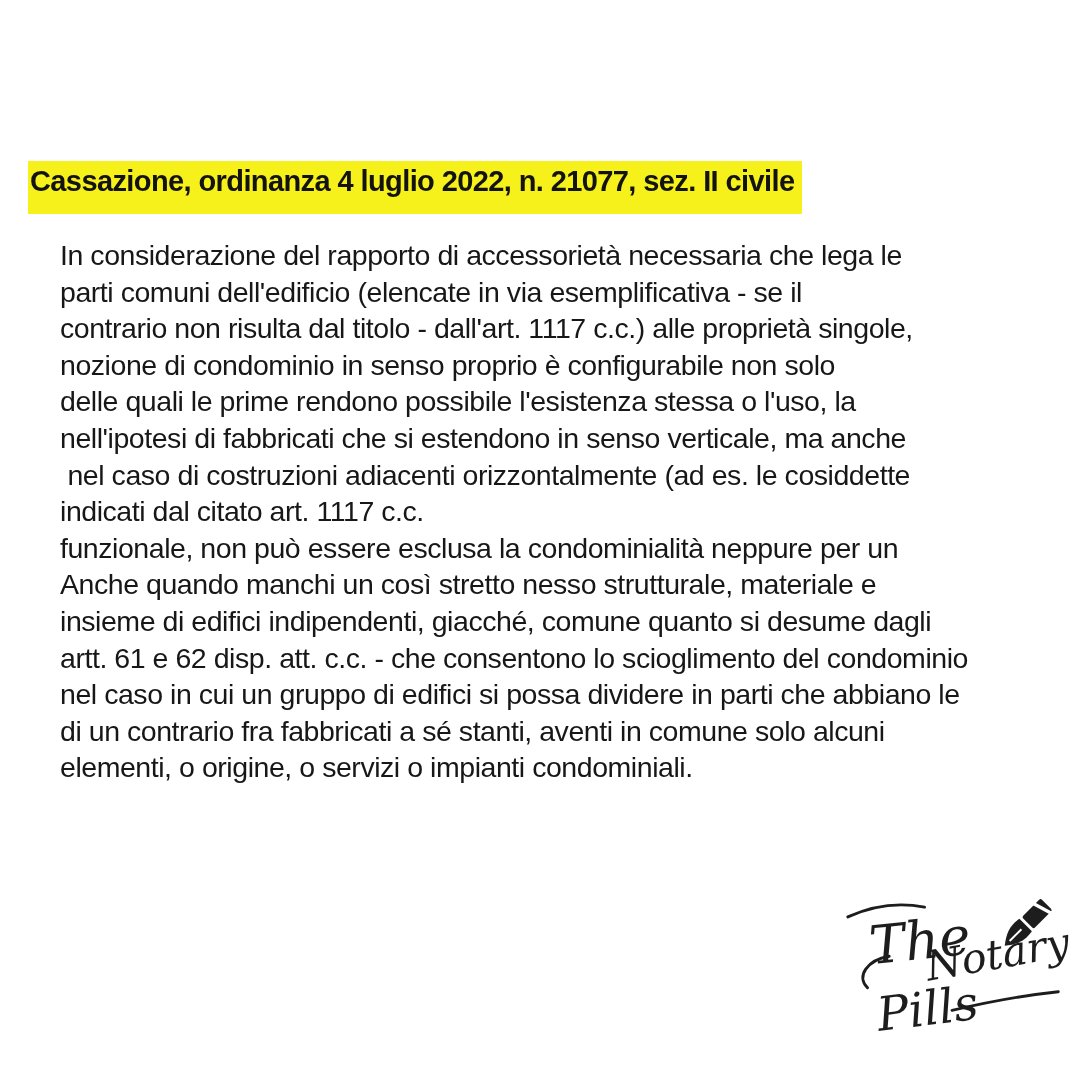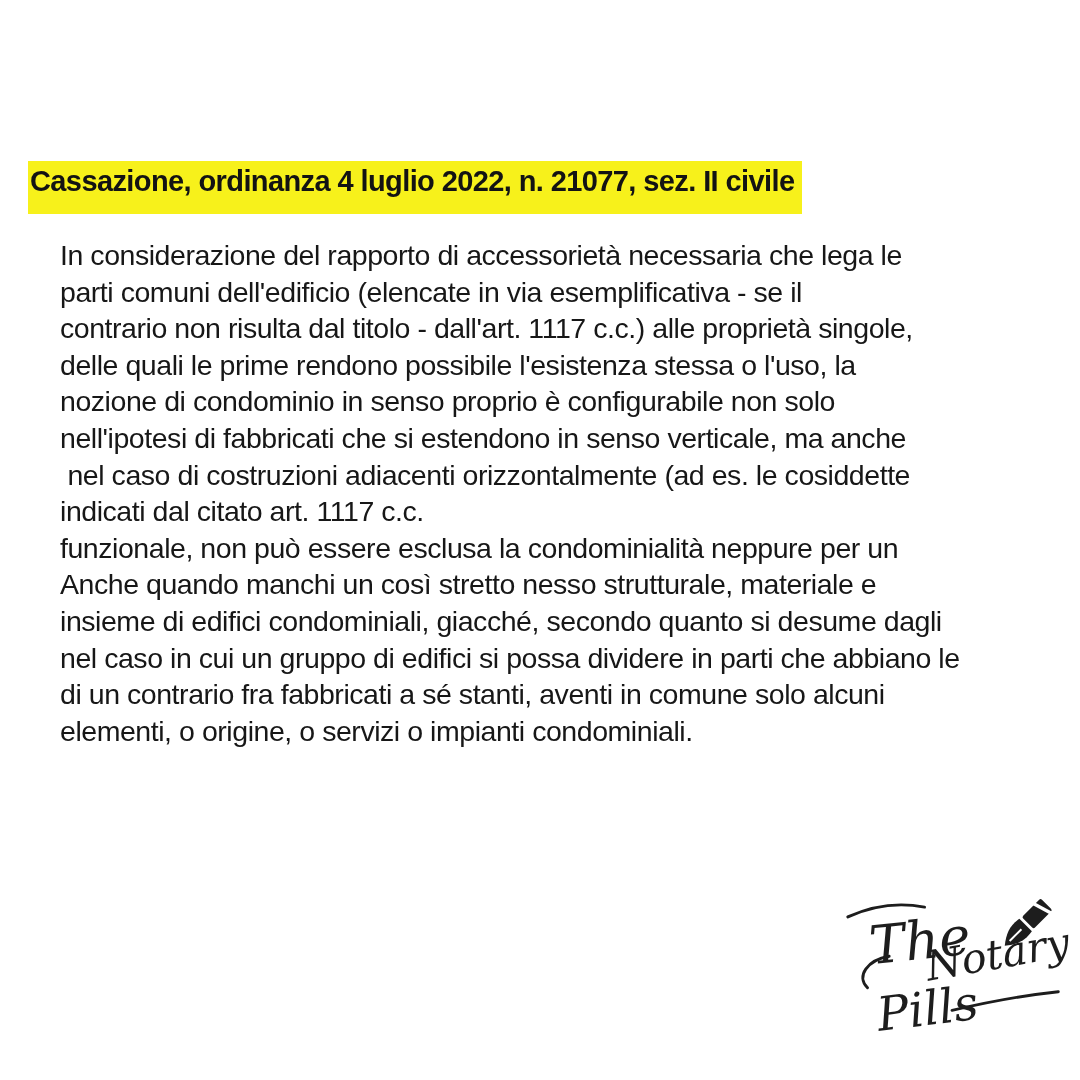--- a/index.html
+++ b/index.html
@@ -71,8 +71,8 @@
       <div class="line">In considerazione del rapporto di accessorietà necessaria che lega le</div>
       <div class="line">parti comuni dell'edificio (elencate in via esemplificativa - se il</div>
       <div class="line">contrario non risulta dal titolo - dall'art. 1117 c.c.) alle proprietà singole,</div>
+      <div class="line">nozione di condominio in senso proprio è configurabile non solo</div>
       <div class="line">delle quali le prime rendono possibile l'esistenza stessa o l'uso, la</div>
-      <div class="line">nozione di condominio in senso proprio è configurabile non solo</div>
       <div class="line">nell'ipotesi di fabbricati che si estendono in senso verticale, ma anche</div>
       <div class="line"> nel caso di costruzioni adiacenti orizzontalmente (ad es. le cosiddette</div>
       <div class="line">indicati dal citato art. 1117 c.c.</div>

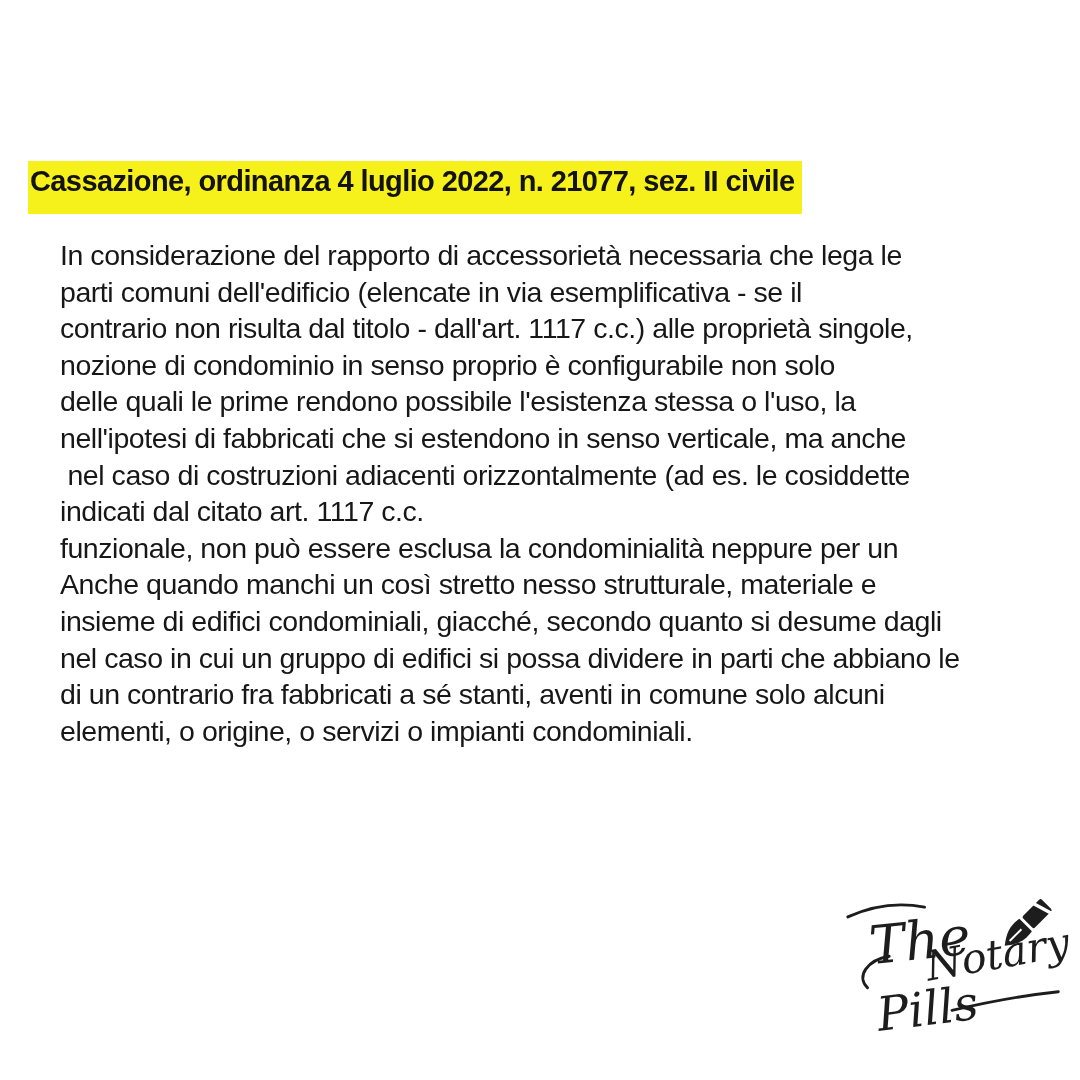--- a/index.html
+++ b/index.html
@@ -78,7 +78,7 @@
       <div class="line">indicati dal citato art. 1117 c.c.</div>
       <div class="line">funzionale, non può essere esclusa la condominialità neppure per un</div>
       <div class="line">Anche quando manchi un così stretto nesso strutturale, materiale e</div>
-      <div class="line">insieme di edifici condominiali, giacché, secondo quanto si desume dagli</div>
+      <div class="line">insieme di edifici indipendenti, giacché, comune quanto si desume dagli</div>
       <div class="line">nel caso in cui un gruppo di edifici si possa dividere in parti che abbiano le</div>
       <div class="line">di un contrario fra fabbricati a sé stanti, aventi in comune solo alcuni</div>
       <div class="line">elementi, o origine, o servizi o impianti condominiali.</div>

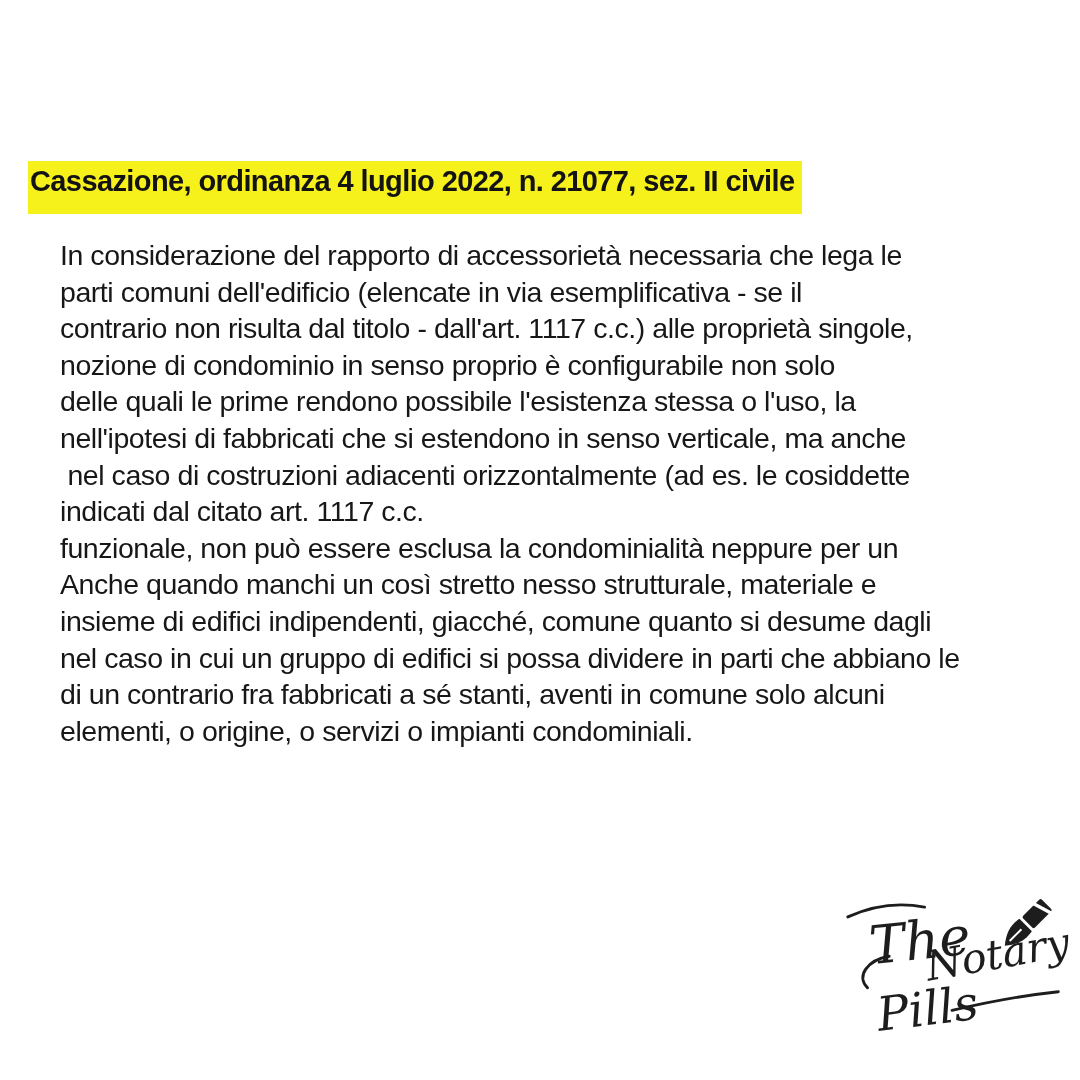--- a/index.html
+++ b/index.html
@@ -79,6 +79,7 @@
       <div class="line">funzionale, non può essere esclusa la condominialità neppure per un</div>
       <div class="line">Anche quando manchi un così stretto nesso strutturale, materiale e</div>
       <div class="line">insieme di edifici indipendenti, giacché, comune quanto si desume dagli</div>
+      <div class="line">artt. 61 e 62 disp. att. c.c. - che consentono lo scioglimento del condominio</div>
       <div class="line">nel caso in cui un gruppo di edifici si possa dividere in parti che abbiano le</div>
       <div class="line">di un contrario fra fabbricati a sé stanti, aventi in comune solo alcuni</div>
       <div class="line">elementi, o origine, o servizi o impianti condominiali.</div>

